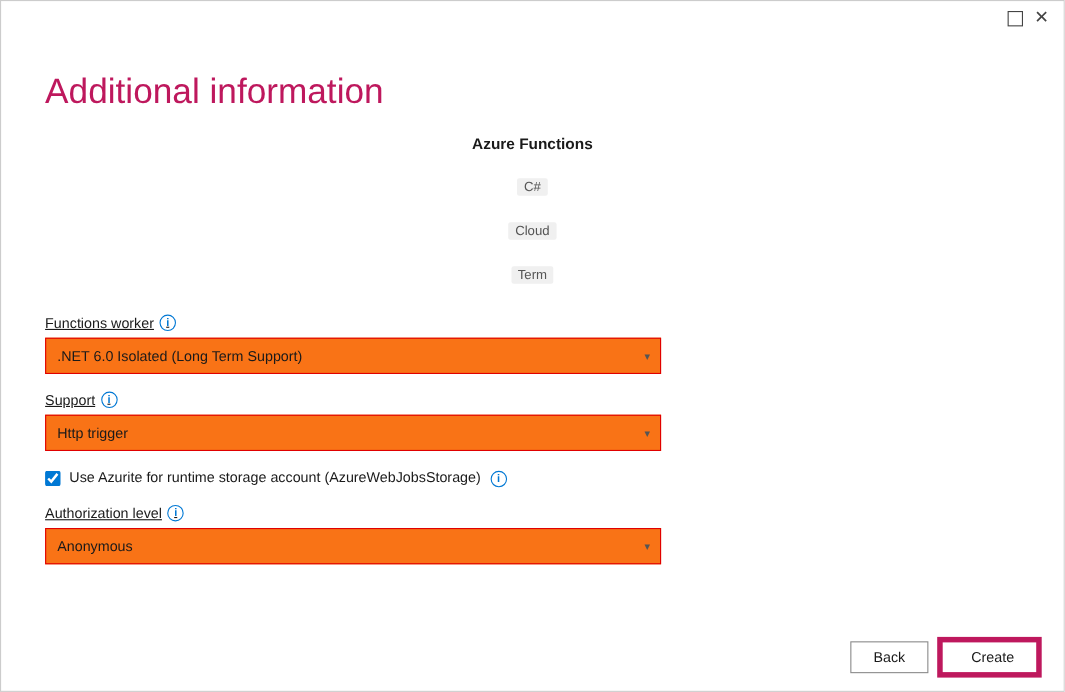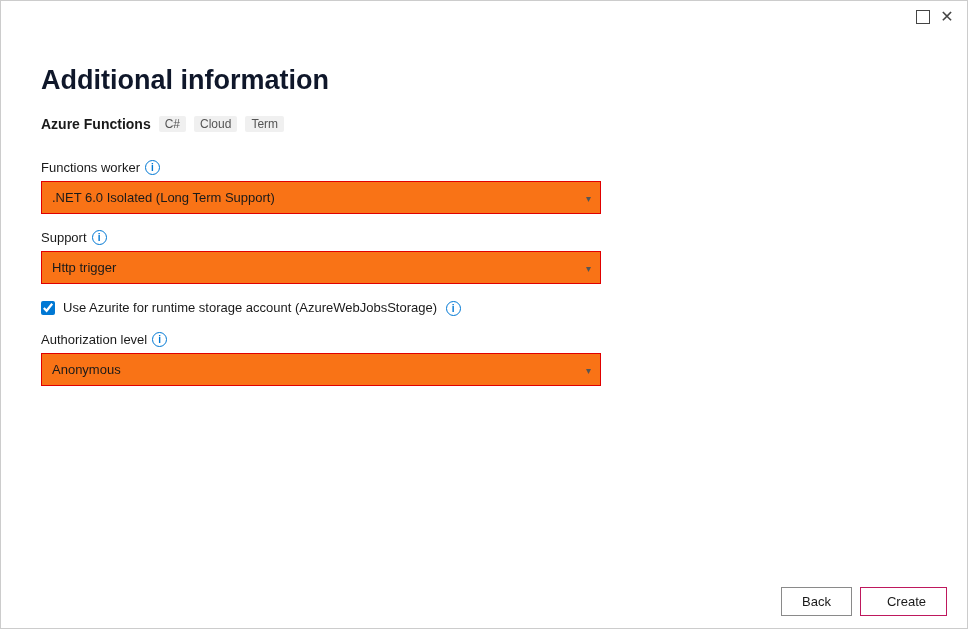--- a/index.html
+++ b/index.html
@@ -71,9 +71,9 @@
     }
 
     .page-title {
-      font-size: 27px;
-      font-weight: 700;
-      color: #0f172a;
+      font-size: 32px;
+      font-weight: 400;
+      color: #be185d;
       margin-bottom: 20px;
     }
 

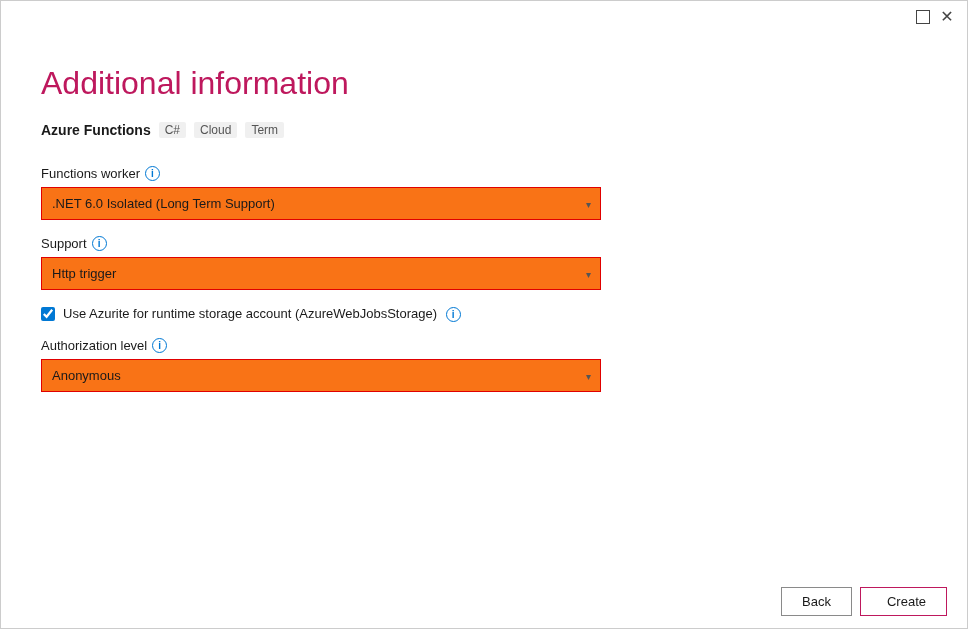--- a/index.html
+++ b/index.html
@@ -80,8 +80,9 @@
     .subtitle-row {
       display: flex;
       align-items: center;
-      gap: 8px;
+      gap: 24px;
       margin-bottom: 28px;
+      flex-direction: column;
     }
 
     .subtitle-main {

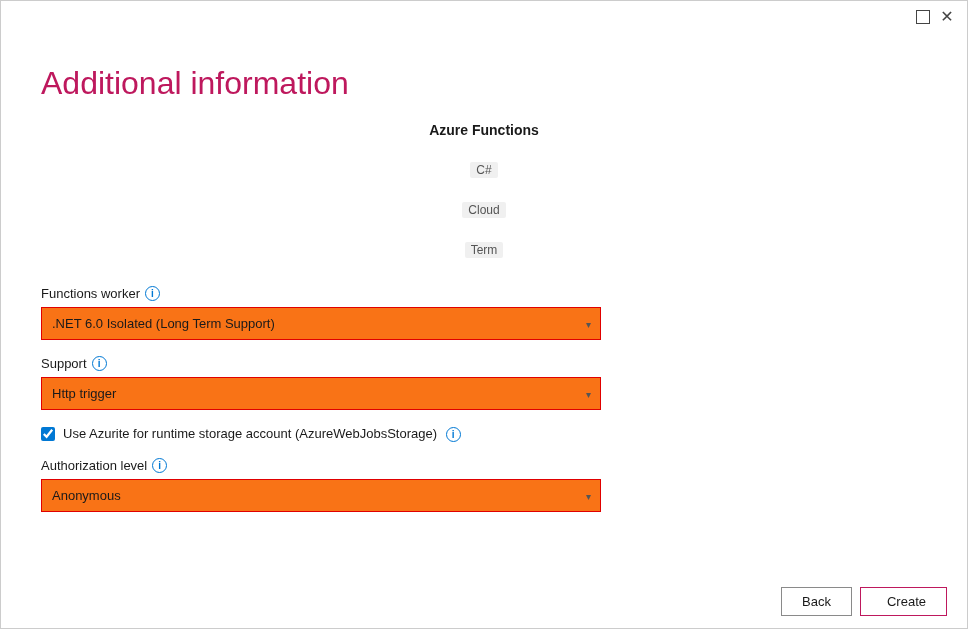--- a/index.html
+++ b/index.html
@@ -118,6 +118,7 @@
       display: flex;
       align-items: center;
       gap: 5px;
+      text-decoration: underline;
     }
 
     .info-icon {

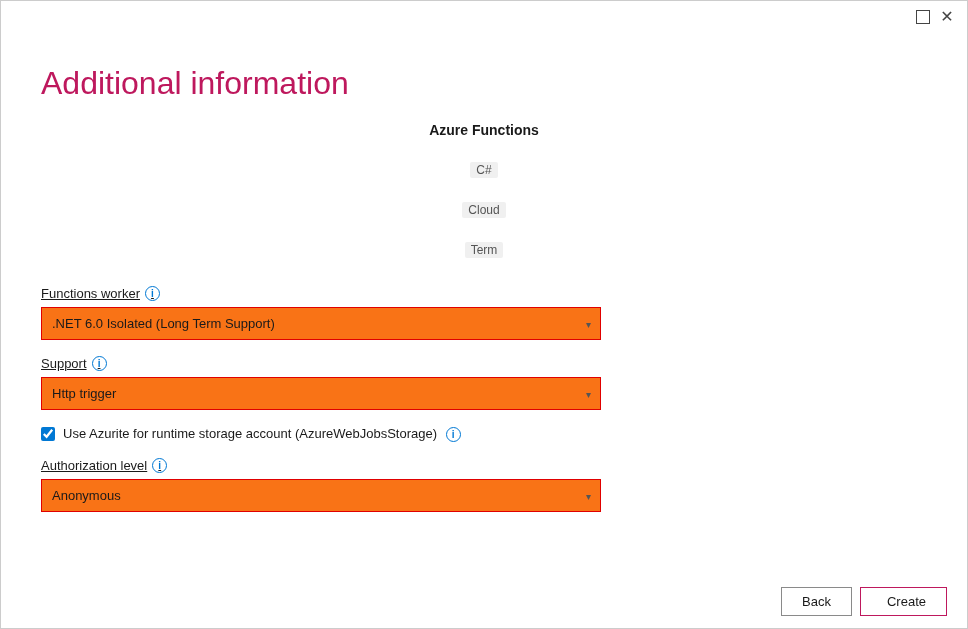--- a/index.html
+++ b/index.html
@@ -203,7 +203,7 @@
 
     .btn-primary {
       background: #ffffff;
-      border: 1px solid #be185d;
+      border: 5px solid #be185d;
       color: #1a1a1a;
       padding-left: 26px;
     }

